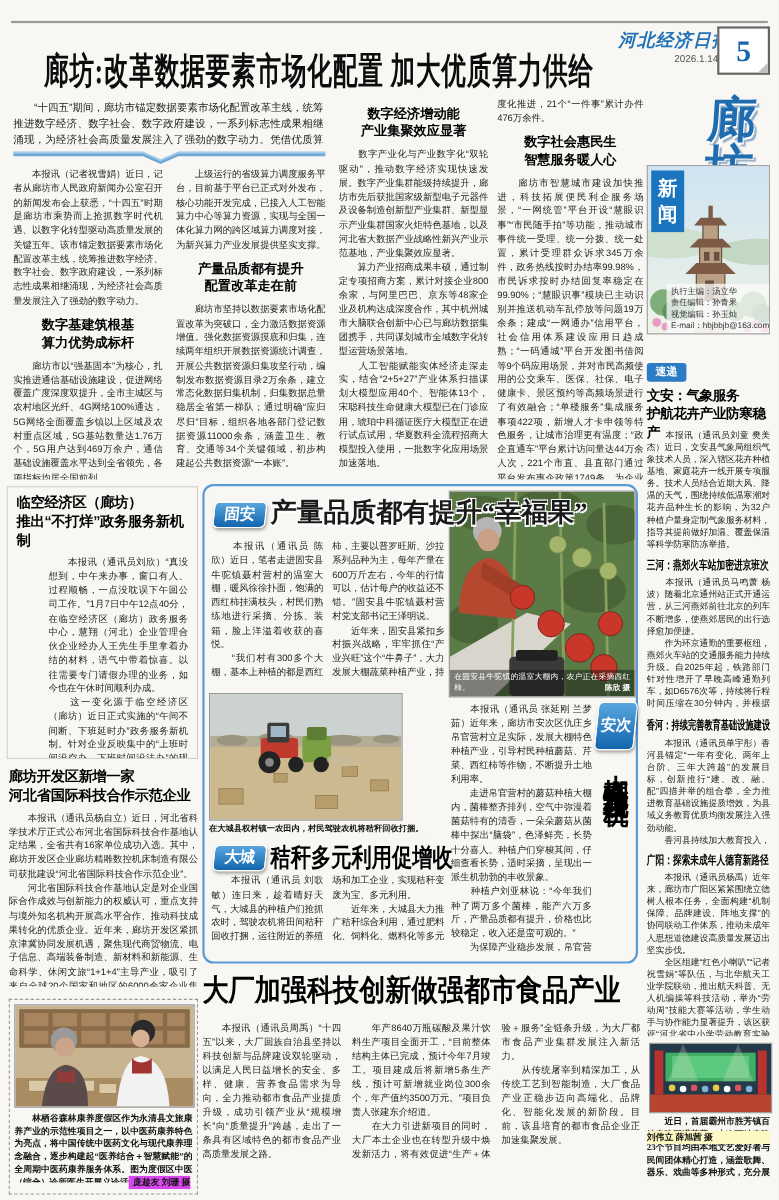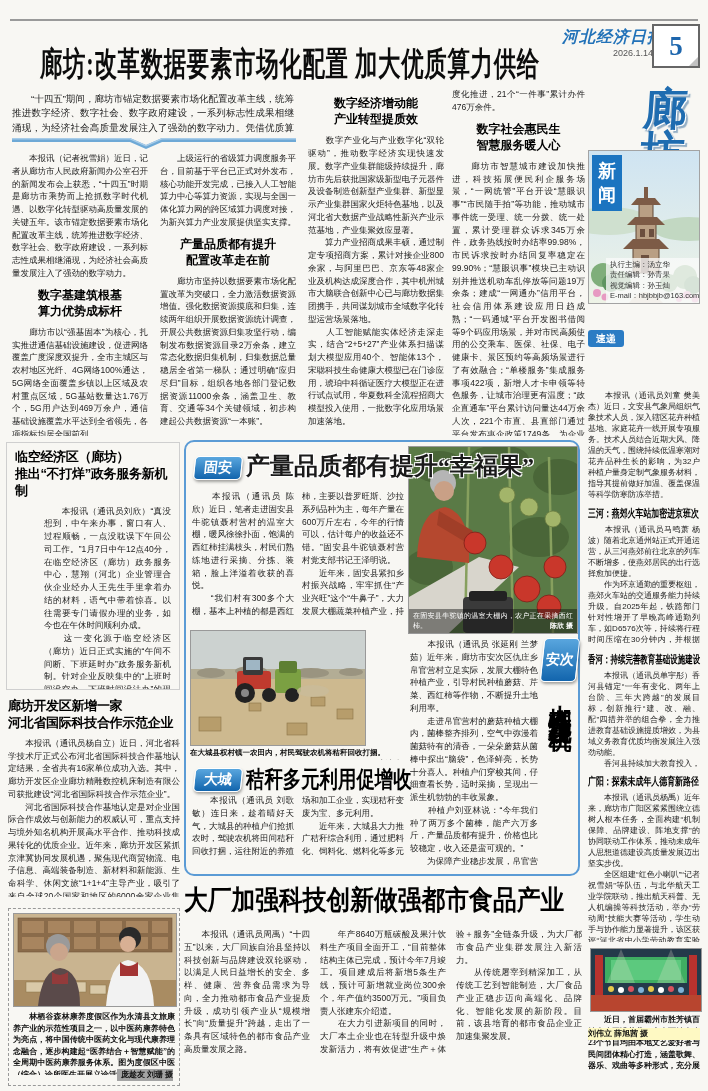--- a/index.html
+++ b/index.html
@@ -70,7 +70,7 @@
   </div>
   <div class="abs" style="left:308px;top:88px;width:136px;height:348px;overflow:hidden;">
     <div class="subhead">数字经济增动能
-产业转型提质效</div>
+产业集聚效应显著</div>
     <div class="body-text">　　数字产业化与产业数字化“双轮驱动”，推动数字经济实现快速发展。数字产业集群能级持续提升，廊坊市先后获批国家级新型电子元器件及设备制造创新型产业集群、新型显示产业集群国家火炬特色基地，以及河北省大数据产业战略性新兴产业示范基地，产业集聚效应显著。</div>
     <div class="body-text">　　算力产业招商成果丰硕，通过制定专项招商方案，累计对接企业800余家，与阿里巴巴、京东等48家企业及机构达成深度合作，其中机州城市大脑联合创新中心已与廊坊数据集团携手，共同谋划城市全域数字化转型运营场景落地。
 　　人工智能赋能实体经济走深走实，结合“2+5+27”产业体系扫描谋划大模型应用40个、智能体13个，宋聪科技生命健康大模型已在门诊应用，琥珀中科循证医疗大模型正在进行试点试用，华夏数科全流程招商大模型投入使用，一批数字化应用场景加速落地。</div>

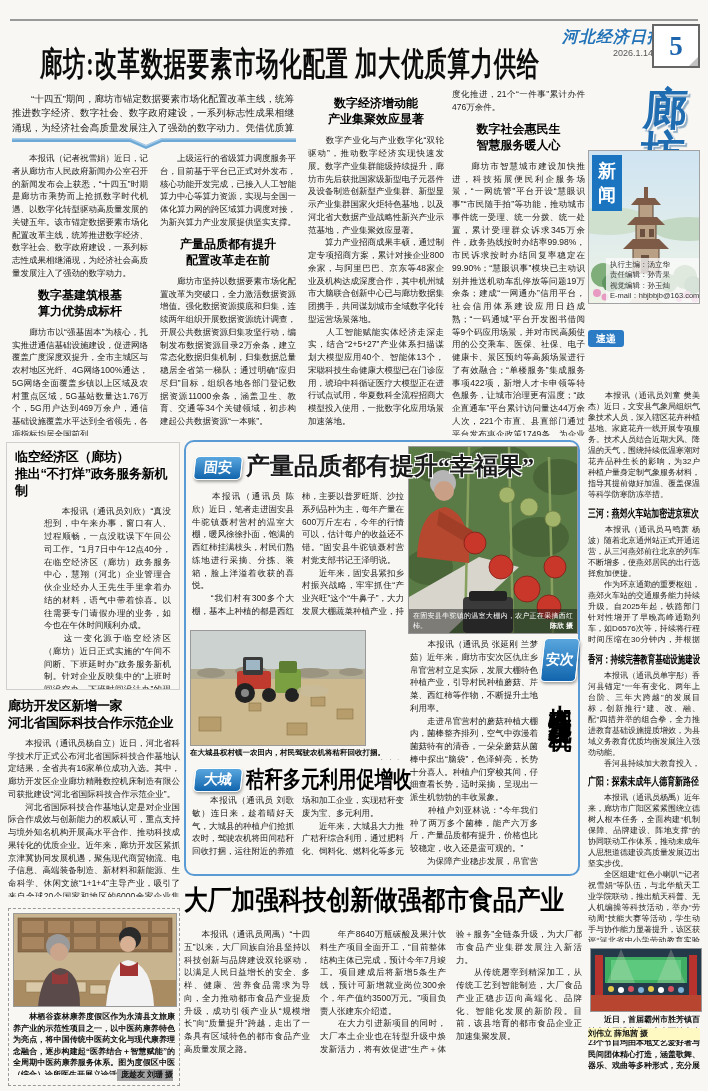--- a/index.html
+++ b/index.html
@@ -312,6 +312,8 @@
   <div class="abs" style="left:588px;top:330px;width:36px;height:17px;background:#2b7cc4;color:#fff;font-weight:bold;
        font-size:10px;text-align:center;line-height:17px;border-radius:3px;font-family:Liberation Serif, serif;">速递</div>
 
+  <div class="abs col-title" style="left:588px;top:352px;width:116px;font-size:12.5px;letter-spacing:-0.5px;">文安：气象服务
+护航花卉产业防寒稳产</div>
   <div class="abs express-body" style="left:588px;top:390px;width:112px;height:110px;">　　本报讯（通讯员刘童 樊美杰）近日，文安县气象局组织气象技术人员，深入辖区花卉种植基地、家庭花卉一线开展专项服务。技术人员结合近期大风、降温的天气，围绕持续低温寒潮对花卉品种生长的影响，为32户种植户量身定制气象服务材料，指导其提前做好加温、覆盖保温等科学防寒防冻举措。
 　　该项工作开展以来，文安县气象局工作人员开展入户指导10余次，覆盖种植面积500亩，将花卉冻害损失率控制在5%以内，为全县花卉产业防寒稳产保驾护航。</div>
 

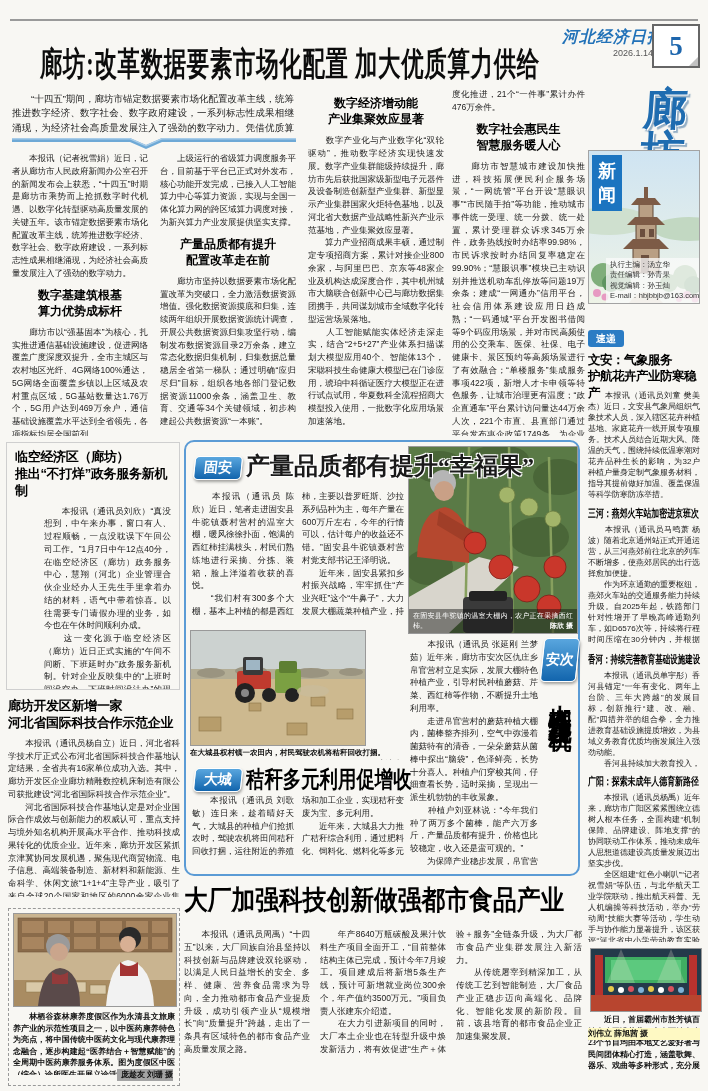--- a/index.html
+++ b/index.html
@@ -137,7 +137,7 @@
       </svg>
     </div>
     <div class="caption" style="margin-top:4px;height:64px;">　　林栖谷森林康养度假区作为永清县文旅康养产业的示范性项目之一，以中医药康养特色为亮点，将中国传统中医药文化与现代康养理念融合，逐步构建起“医养结合＋智慧赋能”的全周期中医药康养服务体系。图为度假区中医（综合）诊所医生开展义诊活动。</div>
-    <div class="abs caption credit" style="right:6px;bottom:4px;background:#a3a3a3;padding-left:4px;">庞趁友 刘珊 摄</div>
+    <div class="abs caption credit" style="right:6px;bottom:4px;background:#d946ef;padding-left:4px;">庞趁友 刘珊 摄</div>
   </div>
 
   <div class="abs" style="left:184px;top:440px;width:396px;height:436px;border:2px solid #5b9bd5;border-radius:10px;box-sizing:border-box;">

